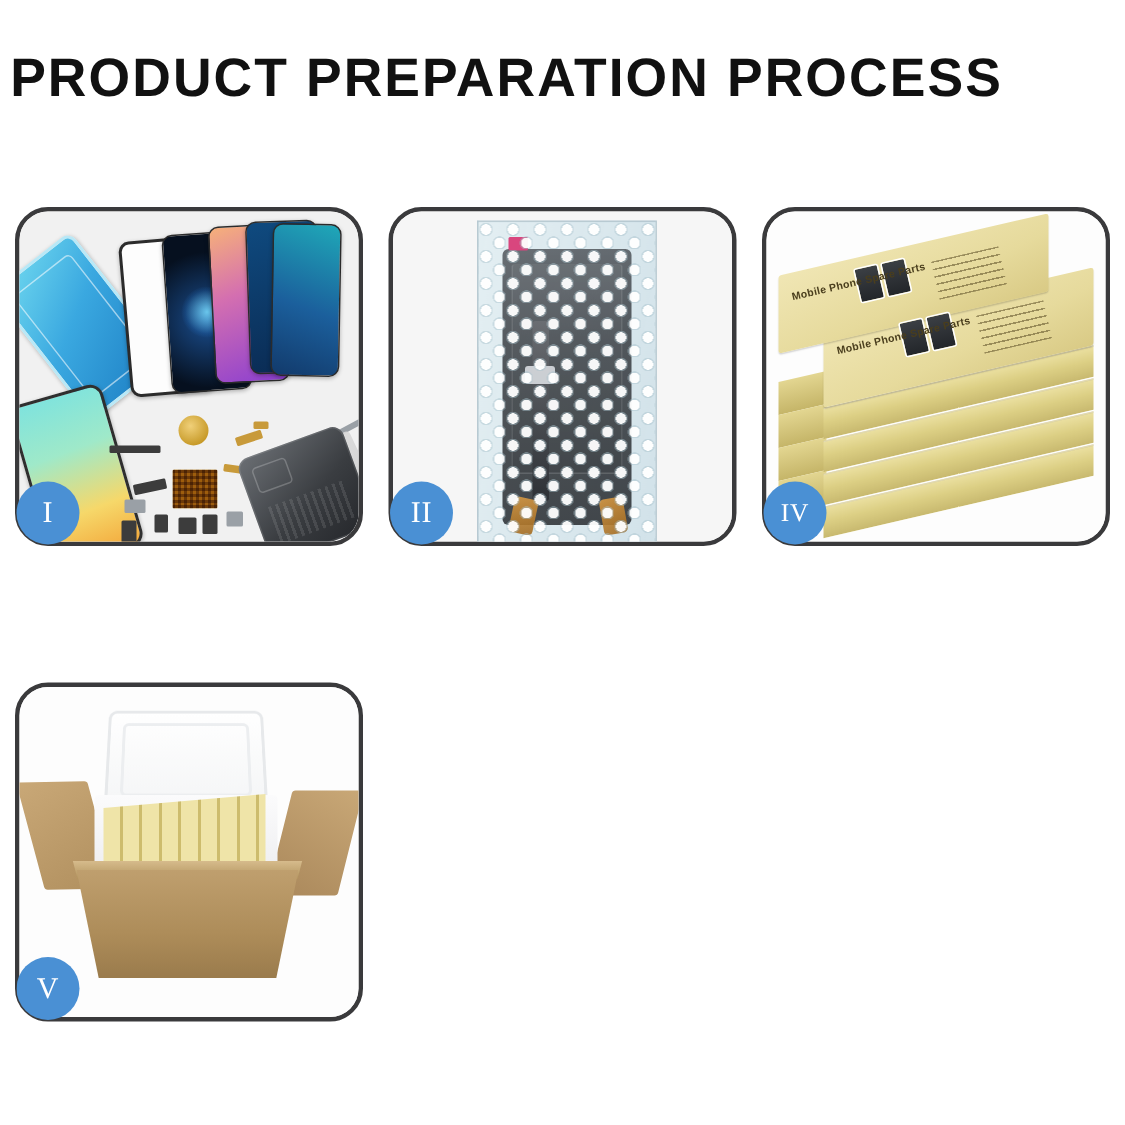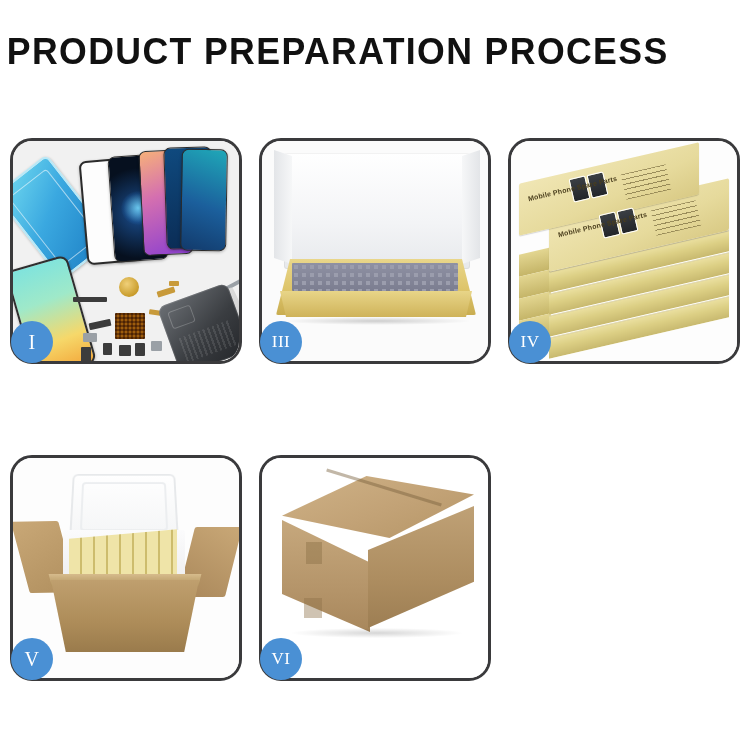--- a/index.html
+++ b/index.html
@@ -473,6 +473,22 @@
       <div class="step-badge">I</div>
     </div>
 
+    <div class="panel">
+      <div class="panel-inner p2-bg">
+        <div class="photo">
+          <div class="bubble-bag">
+            <div class="lcd"></div>
+            <div class="flex-cable"></div>
+            <div class="conn"></div>
+            <div class="copper-a"></div>
+            <div class="copper-b"></div>
+            <div class="pink-label"></div>
+            <div class="bubbles"></div>
+          </div>
+        </div>
+      </div>
+      <div class="step-badge">II</div>
+    </div>
 
     <div class="panel">
       <div class="panel-inner p3-bg">

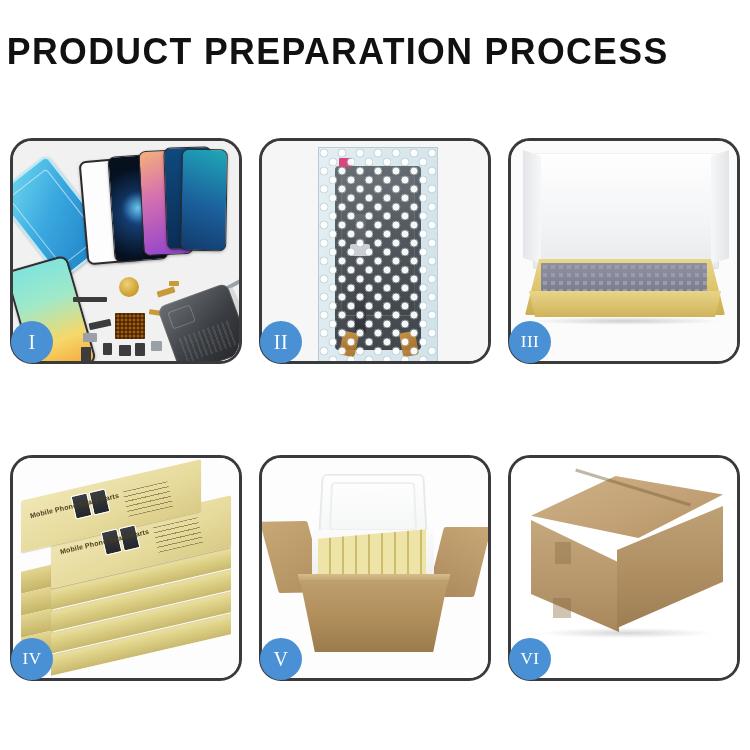--- a/index.html
+++ b/index.html
@@ -490,18 +490,6 @@
       <div class="step-badge">II</div>
     </div>
 
-    <div class="panel">
-      <div class="panel-inner p3-bg">
-        <div class="photo">
-          <div class="box3-lid"></div>
-          <div class="box3-base"></div>
-          <div class="box3-foam"></div>
-          <div class="box3-front"></div>
-          <div class="box3-shadow"></div>
-        </div>
-      </div>
-      <div class="step-badge small">III</div>
-    </div>
 
     <div class="panel">
       <div class="panel-inner p4-bg">

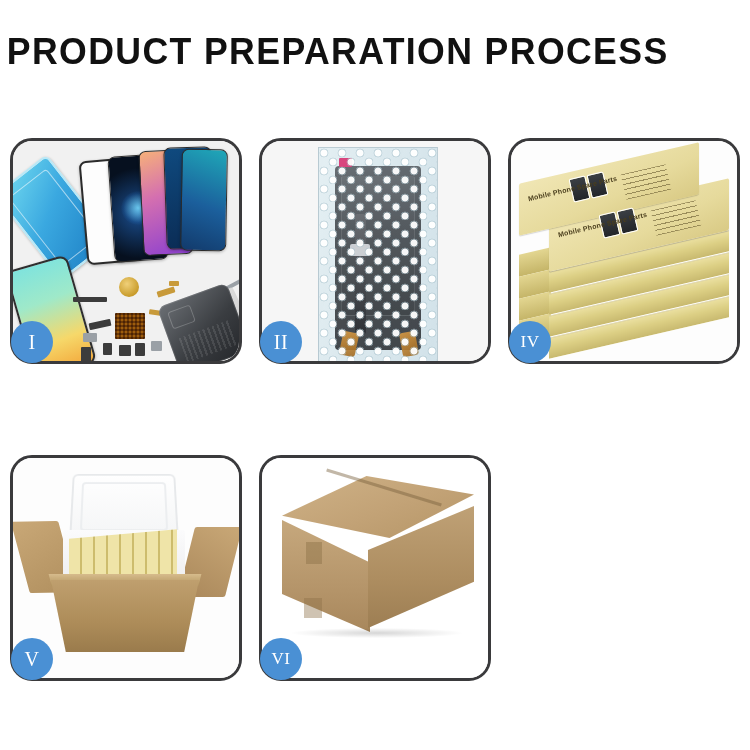--- a/index.html
+++ b/index.html
@@ -538,20 +538,6 @@
       <div class="step-badge">V</div>
     </div>
 
-    <div class="panel">
-      <div class="panel-inner p6-bg">
-        <div class="photo">
-          <div class="c6-top"></div>
-          <div class="c6-left"></div>
-          <div class="c6-right"></div>
-          <div class="c6-seam"></div>
-          <div class="c6-tape"></div>
-          <div class="c6-tape2"></div>
-          <div class="c6-shadow"></div>
-        </div>
-      </div>
-      <div class="step-badge small">VI</div>
-    </div>
 
   </div>
 </div>

